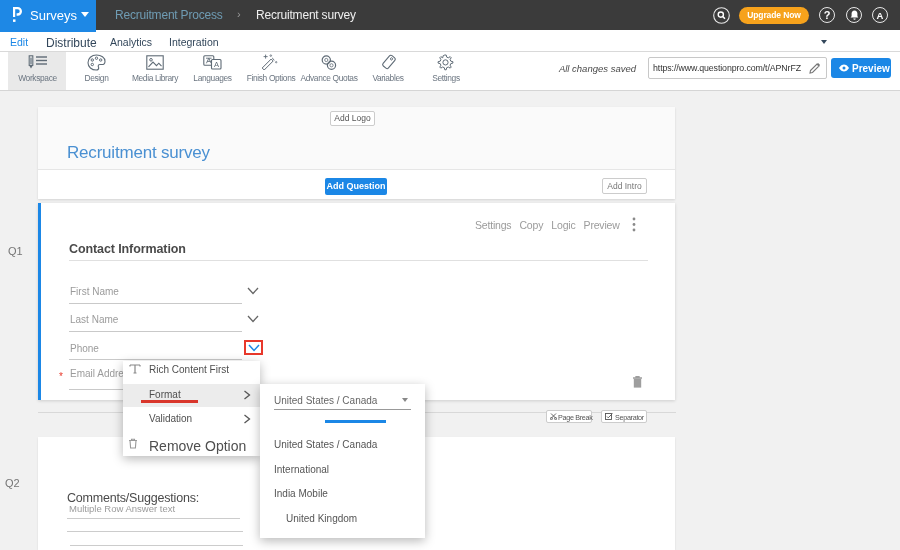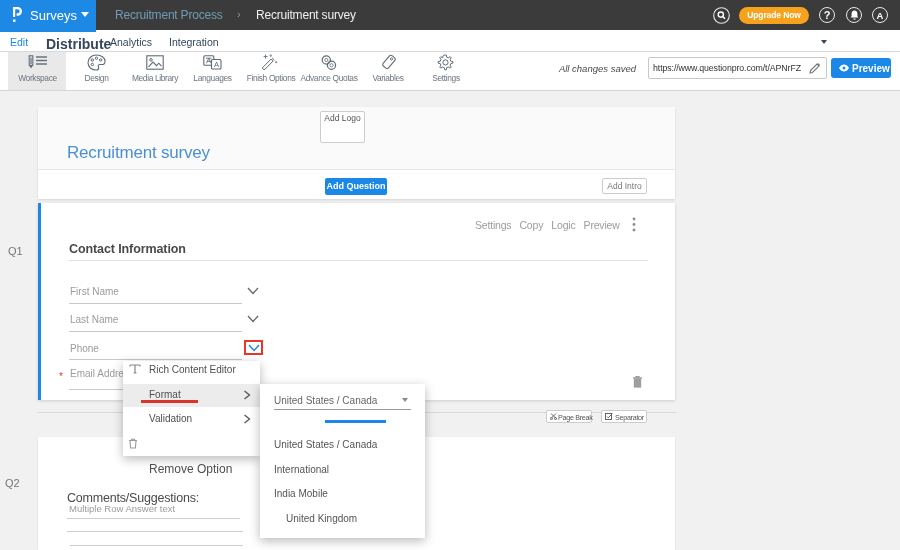--- a/index.html
+++ b/index.html
@@ -43,7 +43,7 @@
 <div class="abs" style="left:0;top:30px;width:900px;height:22px;background:#fff;border-bottom:1px solid #d9d9d9;"></div>
 <div class="abs" style="left:0;top:30px;width:96px;height:2px;background:#1e88e5;"></div>
 <div class="abs" style="left:10px;top:36px;color:#1b87e6;font-size:10.5px;border-bottom:1px solid #1b87e6;padding-bottom:15px;">Edit</div>
-<div class="abs" style="left:46px;top:36px;color:#33475b;font-size:14px;font-weight:bold;">Distribute</div>
+<div class="abs" style="left:46px;top:36px;color:#33475b;font-size:12px;">Distribute</div>
 <div class="abs" style="left:110px;top:36px;color:#33475b;font-size:10.5px;">Analytics</div>
 <div class="abs" style="left:169px;top:36px;color:#33475b;font-size:10.5px;">Integration</div>
 <div class="abs" style="left:796px;top:36px;color:#33475b;font-size:9.5px;font-weight:600;letter-spacing:-0.2px;margin-top:18px;">Tools</div>

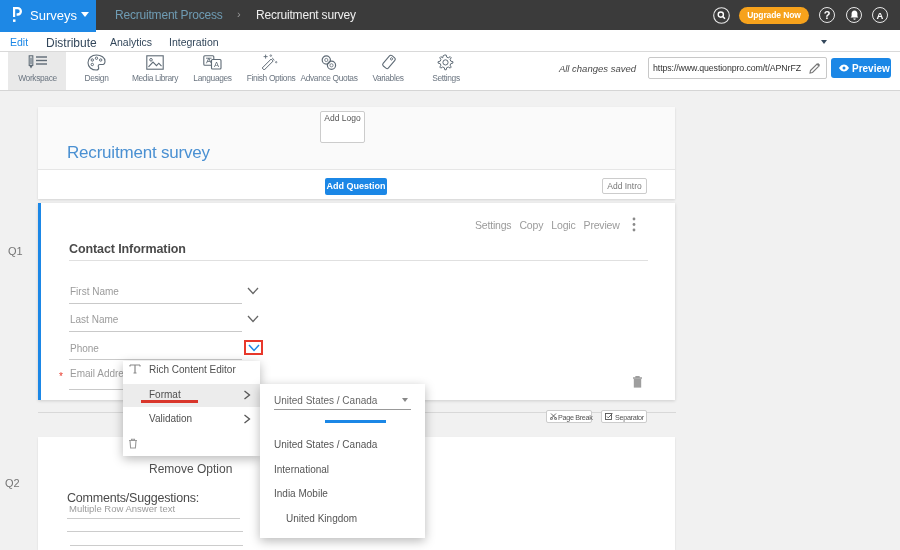--- a/index.html
+++ b/index.html
@@ -135,7 +135,7 @@
 
 <div class="abs" style="left:38px;top:107px;width:637px;height:92px;background:#fff;box-shadow:0 1px 2px rgba(0,0,0,0.12);"></div>
 <div class="abs" style="left:38px;top:107px;width:637px;height:63px;background:#fafafa;border-bottom:1px solid #e6e6e6;"></div>
-<div class="abs btn-outline" style="left:320px;top:111px;width:45px;height:32px;font-size:8.5px;line-height:13px;color:#555;">Add Logo</div>
+<div class="abs btn-outline" style="left:330px;top:111px;width:45px;height:15px;font-size:8.5px;line-height:13px;color:#555;">Add Logo</div>
 <div class="abs" style="left:67px;top:143px;color:#4a90d2;font-size:17px;letter-spacing:-0.2px;">Recruitment survey</div>
 <div class="abs" style="left:325px;top:178px;width:62px;height:17px;background:#1b87e6;border-radius:2px;color:#fff;font-size:9px;font-weight:bold;text-align:center;line-height:17px;">Add Question</div>
 <div class="abs btn-outline" style="left:602px;top:178px;width:45px;height:16px;font-size:8.5px;line-height:14px;color:#777;">Add Intro</div>

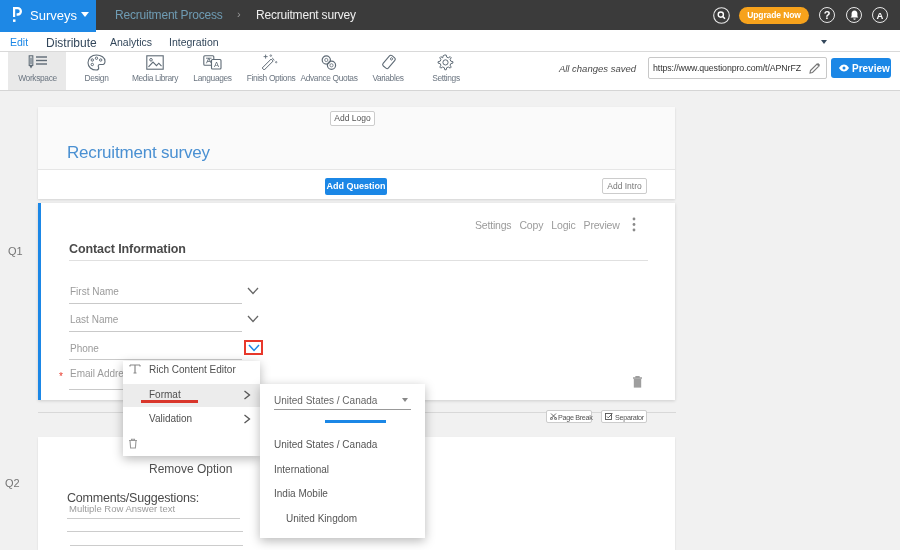--- a/index.html
+++ b/index.html
@@ -208,7 +208,7 @@
 <svg class="abs" style="left:129px;top:364px;" width="12" height="10" viewBox="0 0 12 10">
   <path d="M1 1 H11 M1 1 V2.5 M11 1 V2.5 M6 1 V9 M4.5 9 H7.5" fill="none" stroke="#888" stroke-width="1.2"></path>
 </svg>
-<div class="abs" style="left:149px;top:364px;color:#4f4f4f;font-size:10px;">Rich Content Editor</div>
+<div class="abs" style="left:149px;top:364px;color:#4f4f4f;font-size:10px;">Rich Content First</div>
 <div class="abs" style="left:123px;top:384px;width:137px;height:23px;background:#ececec;"></div>
 <div class="abs" style="left:149px;top:389px;color:#4f4f4f;font-size:10px;">Format</div>
 <div class="abs" style="left:141px;top:400px;width:57px;height:2.5px;background:#d9362b;"></div>

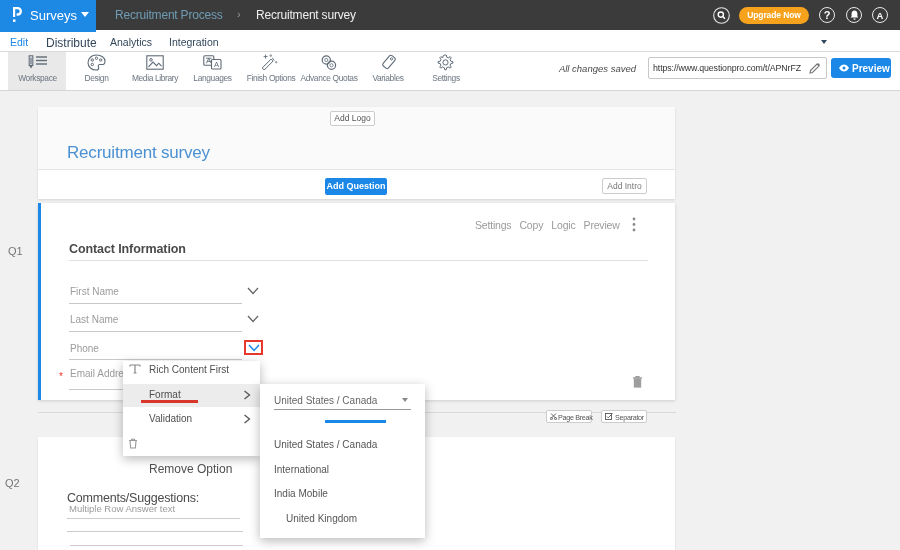--- a/index.html
+++ b/index.html
@@ -222,7 +222,7 @@
 <svg class="abs" style="left:128px;top:438px;" width="10" height="11" viewBox="0 0 10 11">
   <path d="M1 2.5 H9 M3.5 2.5 V1.2 H6.5 V2.5 M2 2.5 L2.6 10 H7.4 L8 2.5" fill="none" stroke="#999" stroke-width="1.1"></path>
 </svg>
-<div class="abs" style="left:149px;top:462px;color:#4f4f4f;font-size:12px;">Remove Option</div>
+<div class="abs" style="left:149px;top:438px;color:#4f4f4f;font-size:14px;">Remove Option</div>
 
 <div class="abs" style="left:260px;top:384px;width:165px;height:154px;background:#fff;box-shadow:0 3px 10px rgba(0,0,0,0.28);"></div>
 <div class="abs" style="left:274px;top:395px;color:#666;font-size:10px;">United States / Canada</div>

